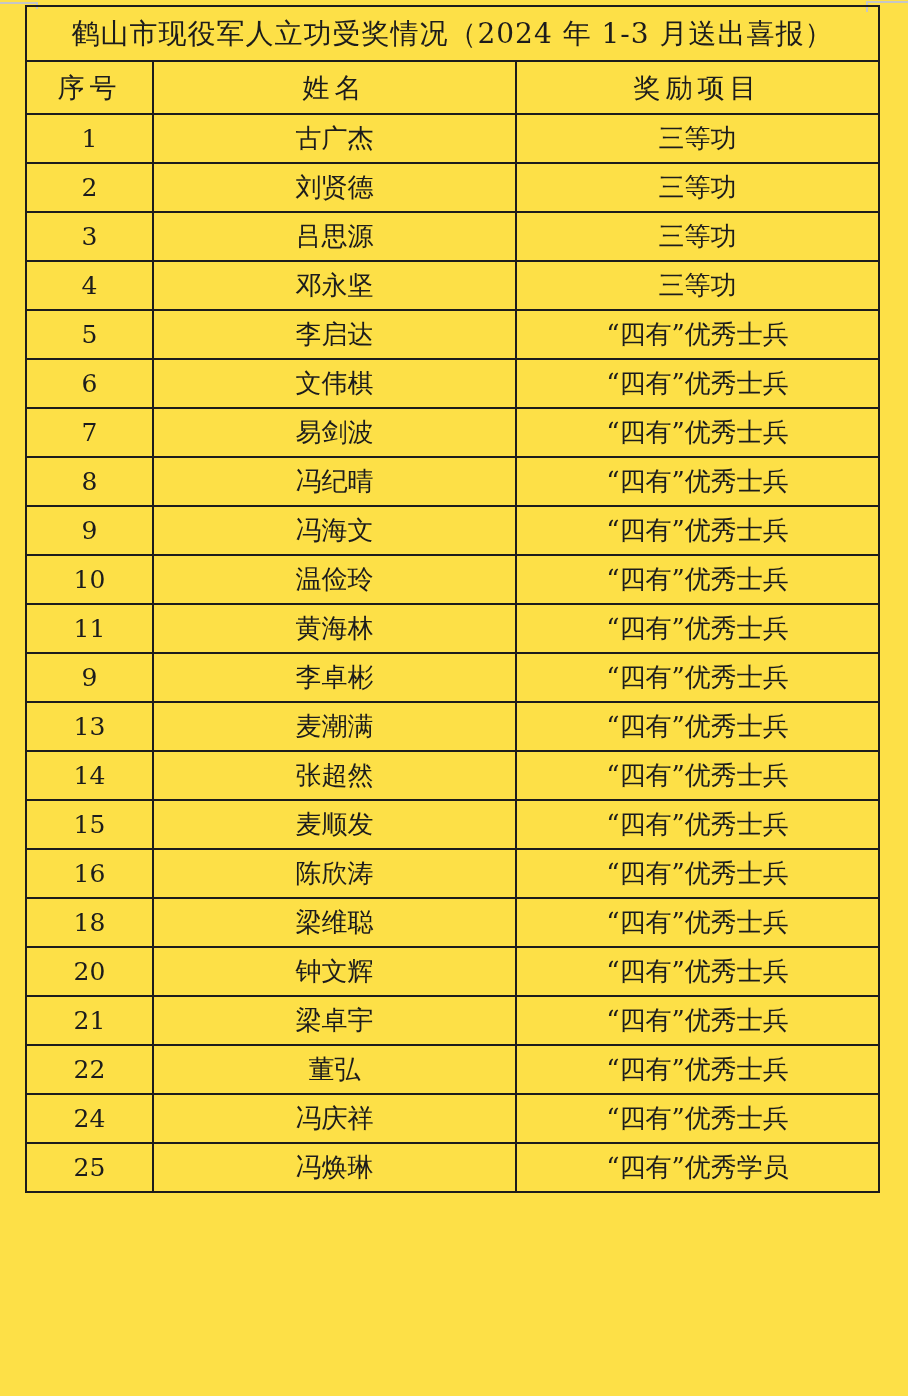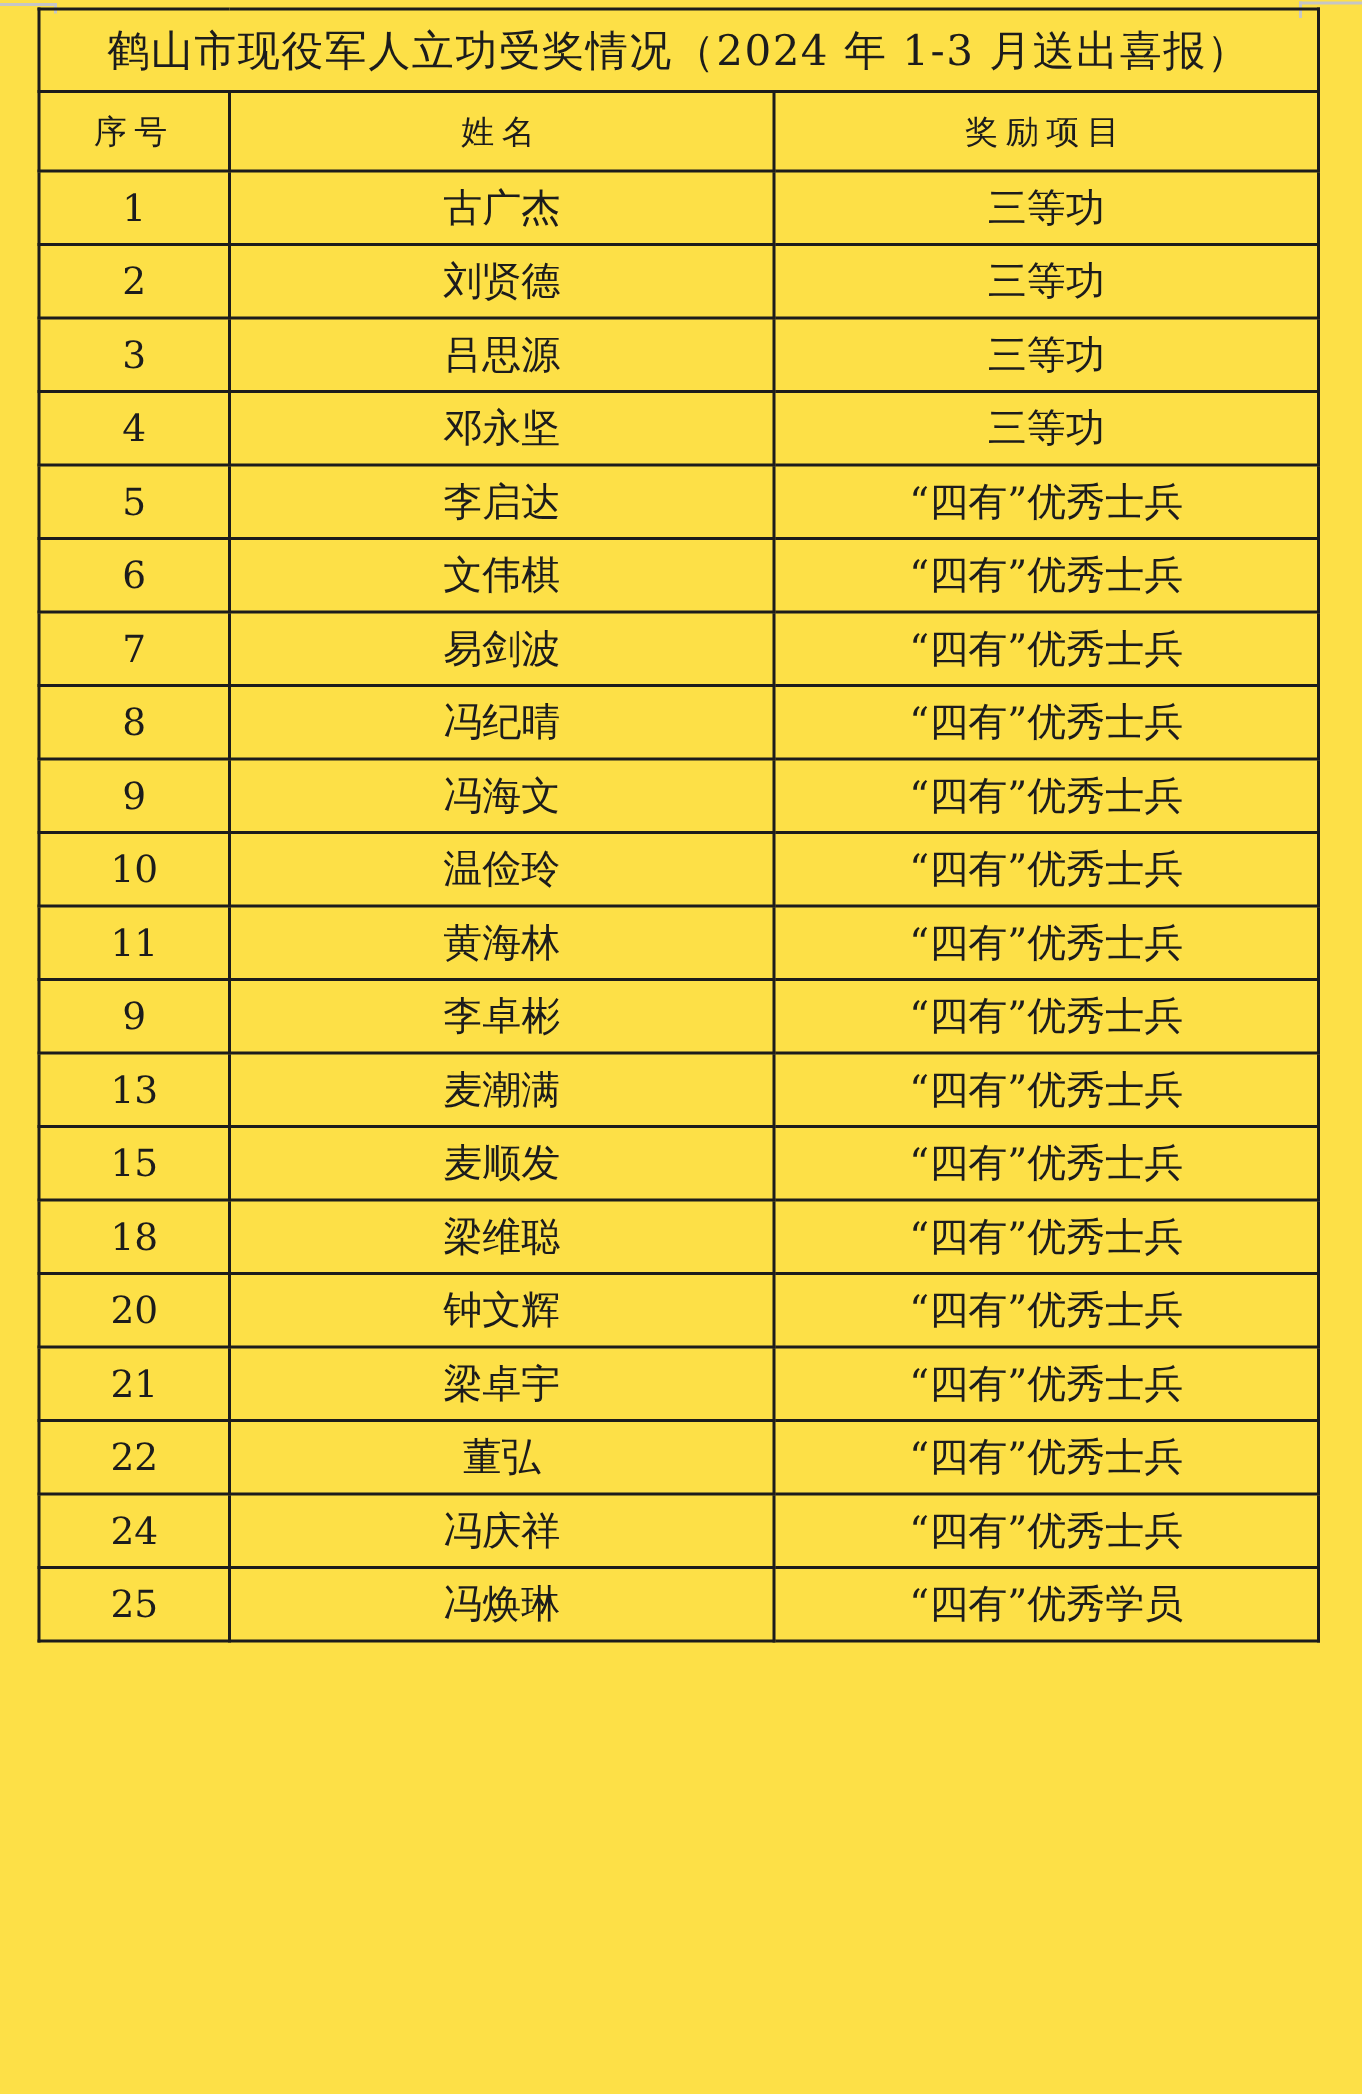--- a/index.html
+++ b/index.html
@@ -59,7 +59,7 @@
   }
   .header-row th {
     height: 51px;
-    font-size: 22px;
+    font-size: 27px;
     letter-spacing: 5px;
   }
   tbody.data-body td {

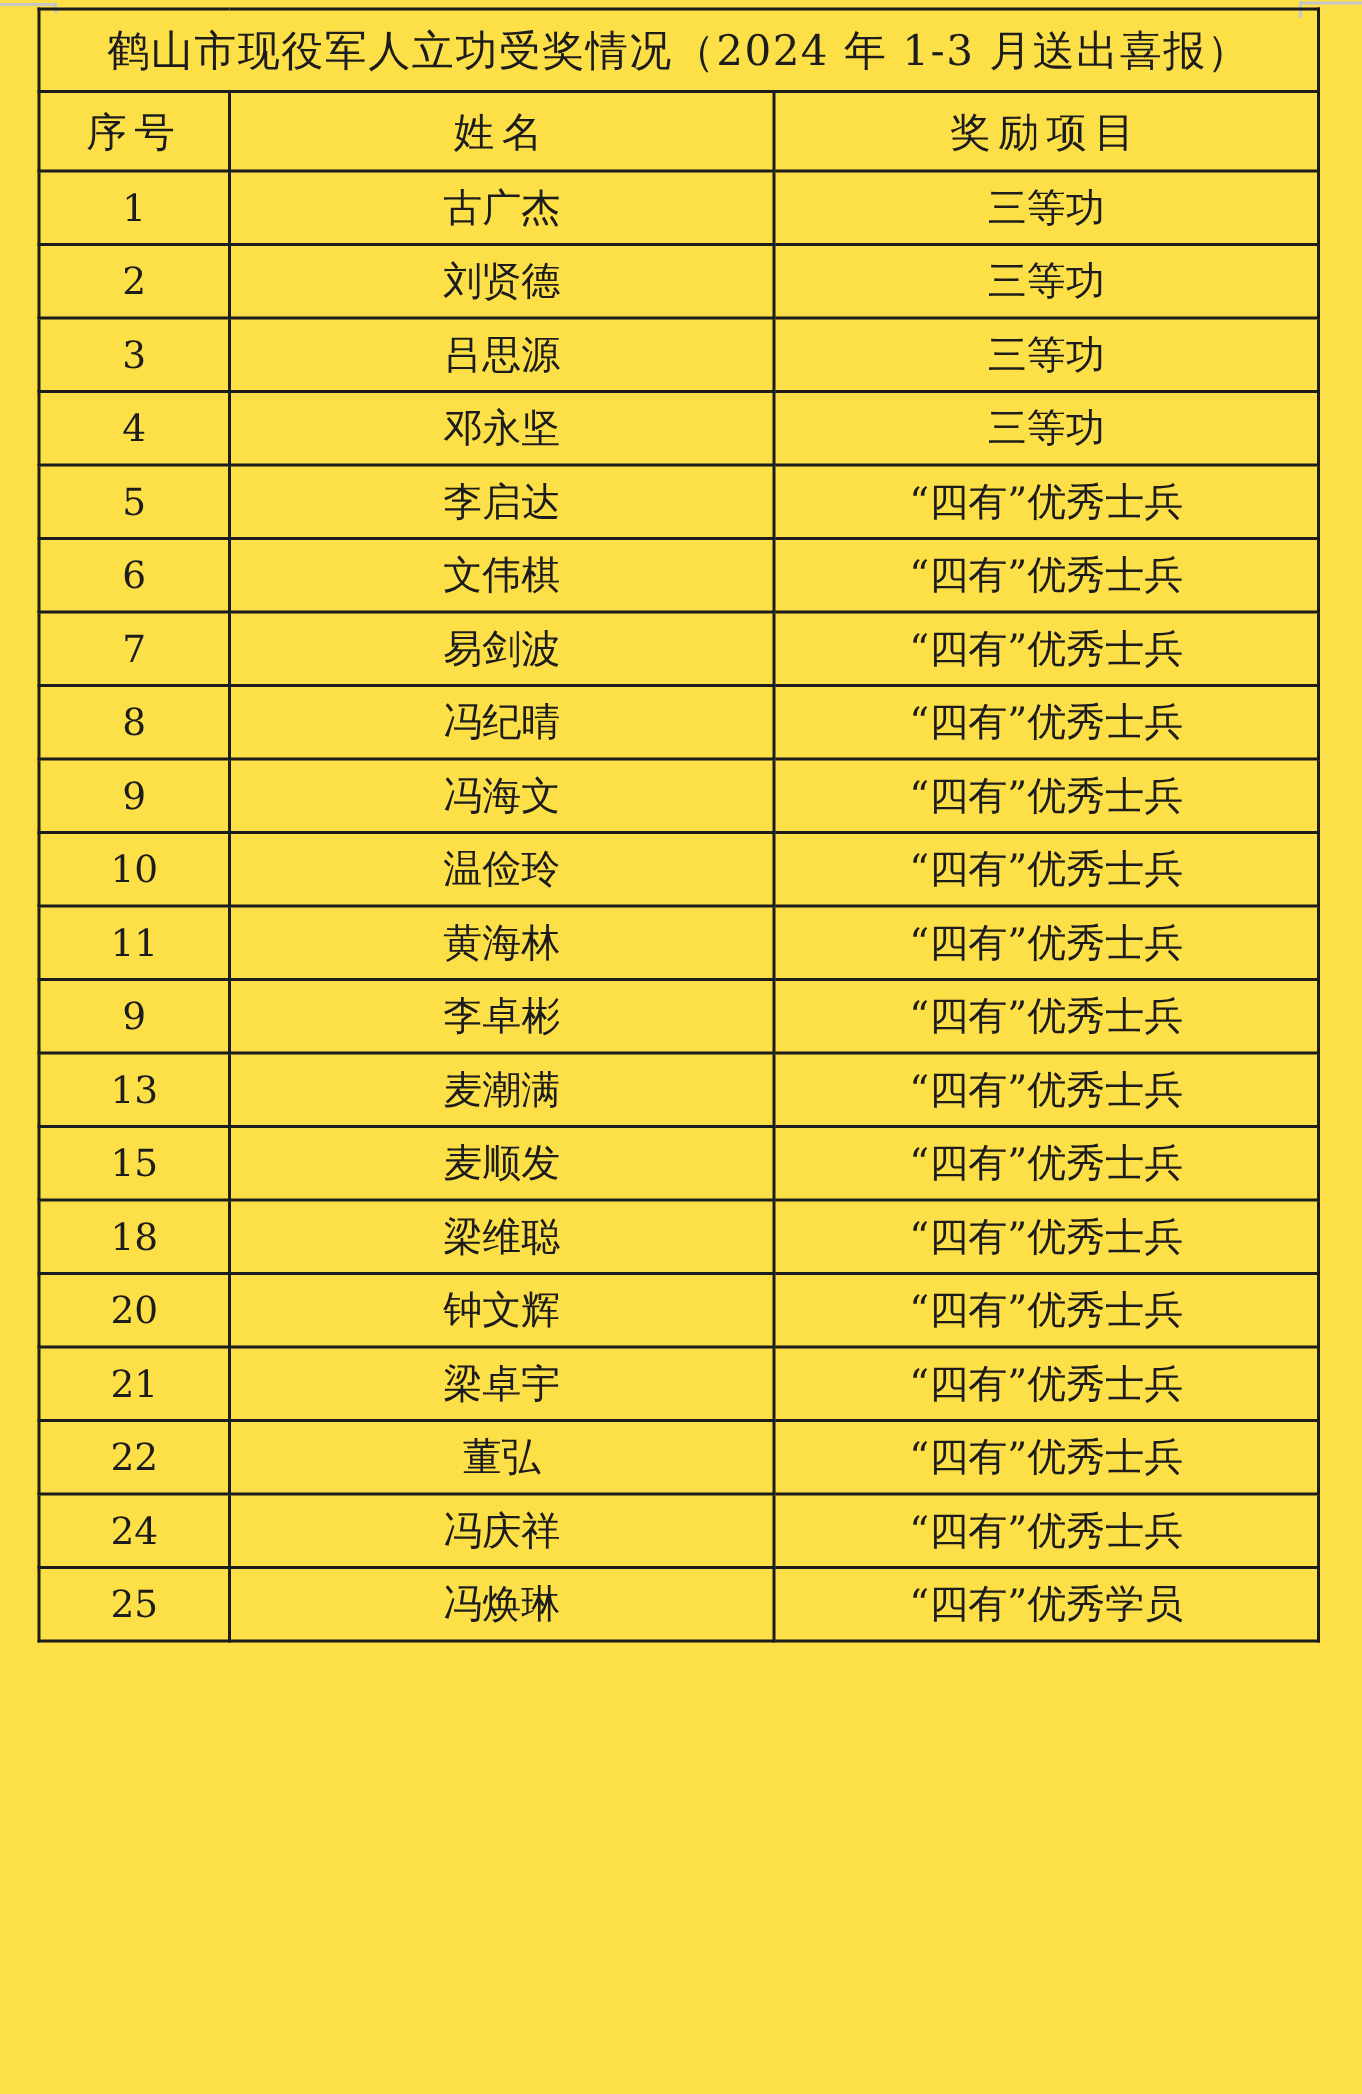--- a/index.html
+++ b/index.html
@@ -164,6 +164,11 @@
           <td class="cell-award">“四有”优秀士兵</td>
         </tr>
         <tr>
+          <td class="cell-no">14</td>
+          <td class="cell-name">张超然</td>
+          <td class="cell-award">“四有”优秀士兵</td>
+        </tr>
+        <tr>
           <td class="cell-no">15</td>
           <td class="cell-name">麦顺发</td>
           <td class="cell-award">“四有”优秀士兵</td>

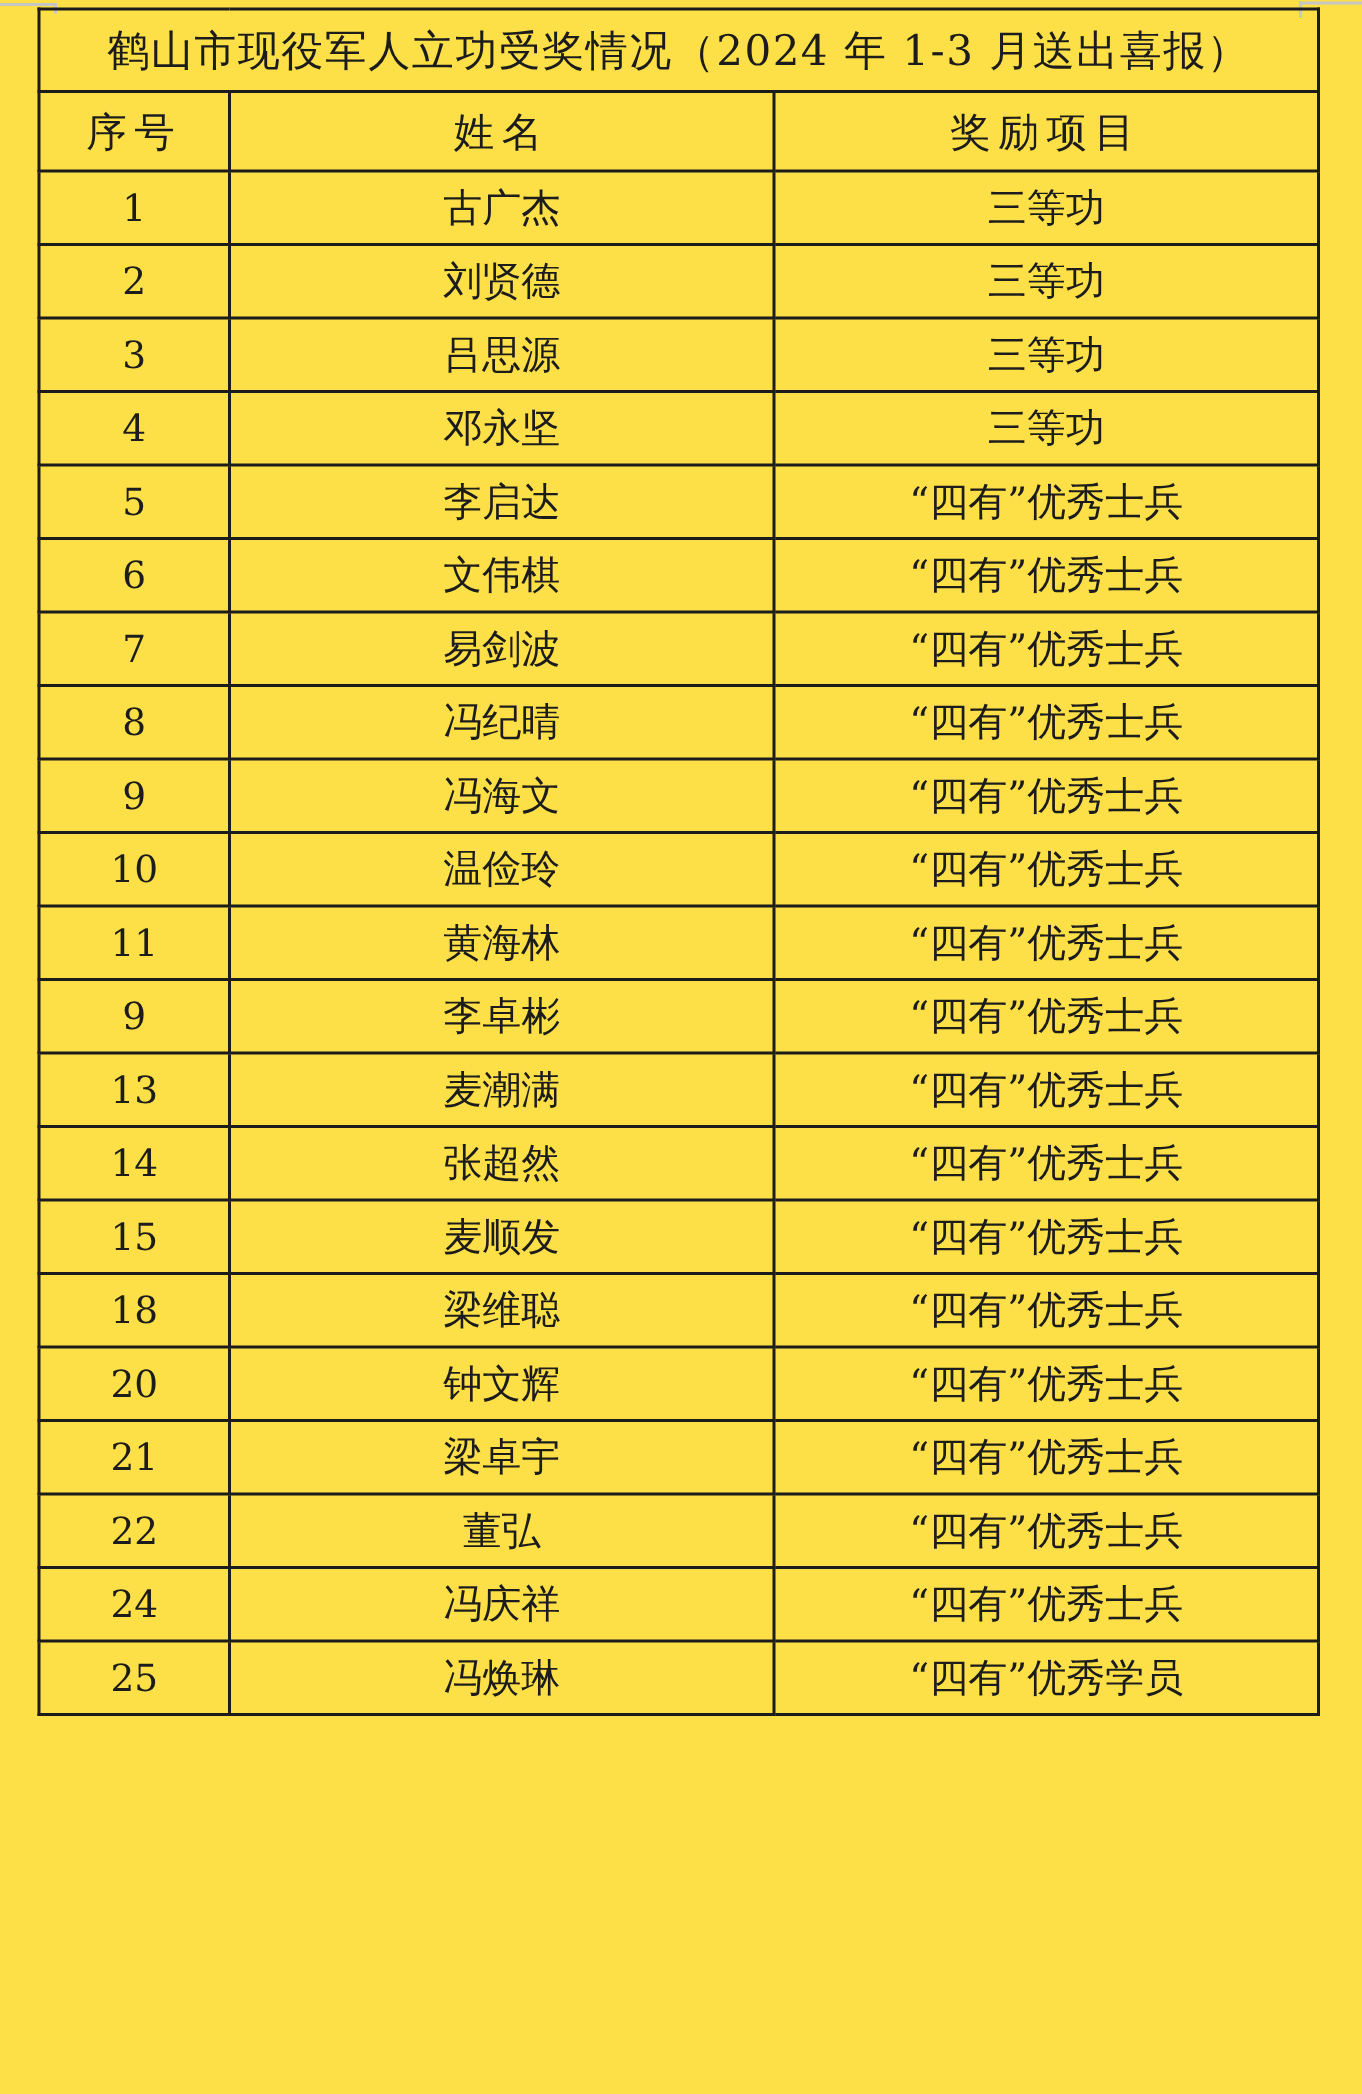--- a/index.html
+++ b/index.html
@@ -174,6 +174,11 @@
           <td class="cell-award">“四有”优秀士兵</td>
         </tr>
         <tr>
+          <td class="cell-no">16</td>
+          <td class="cell-name">陈欣涛</td>
+          <td class="cell-award">“四有”优秀士兵</td>
+        </tr>
+        <tr>
           <td class="cell-no">18</td>
           <td class="cell-name">梁维聪</td>
           <td class="cell-award">“四有”优秀士兵</td>

